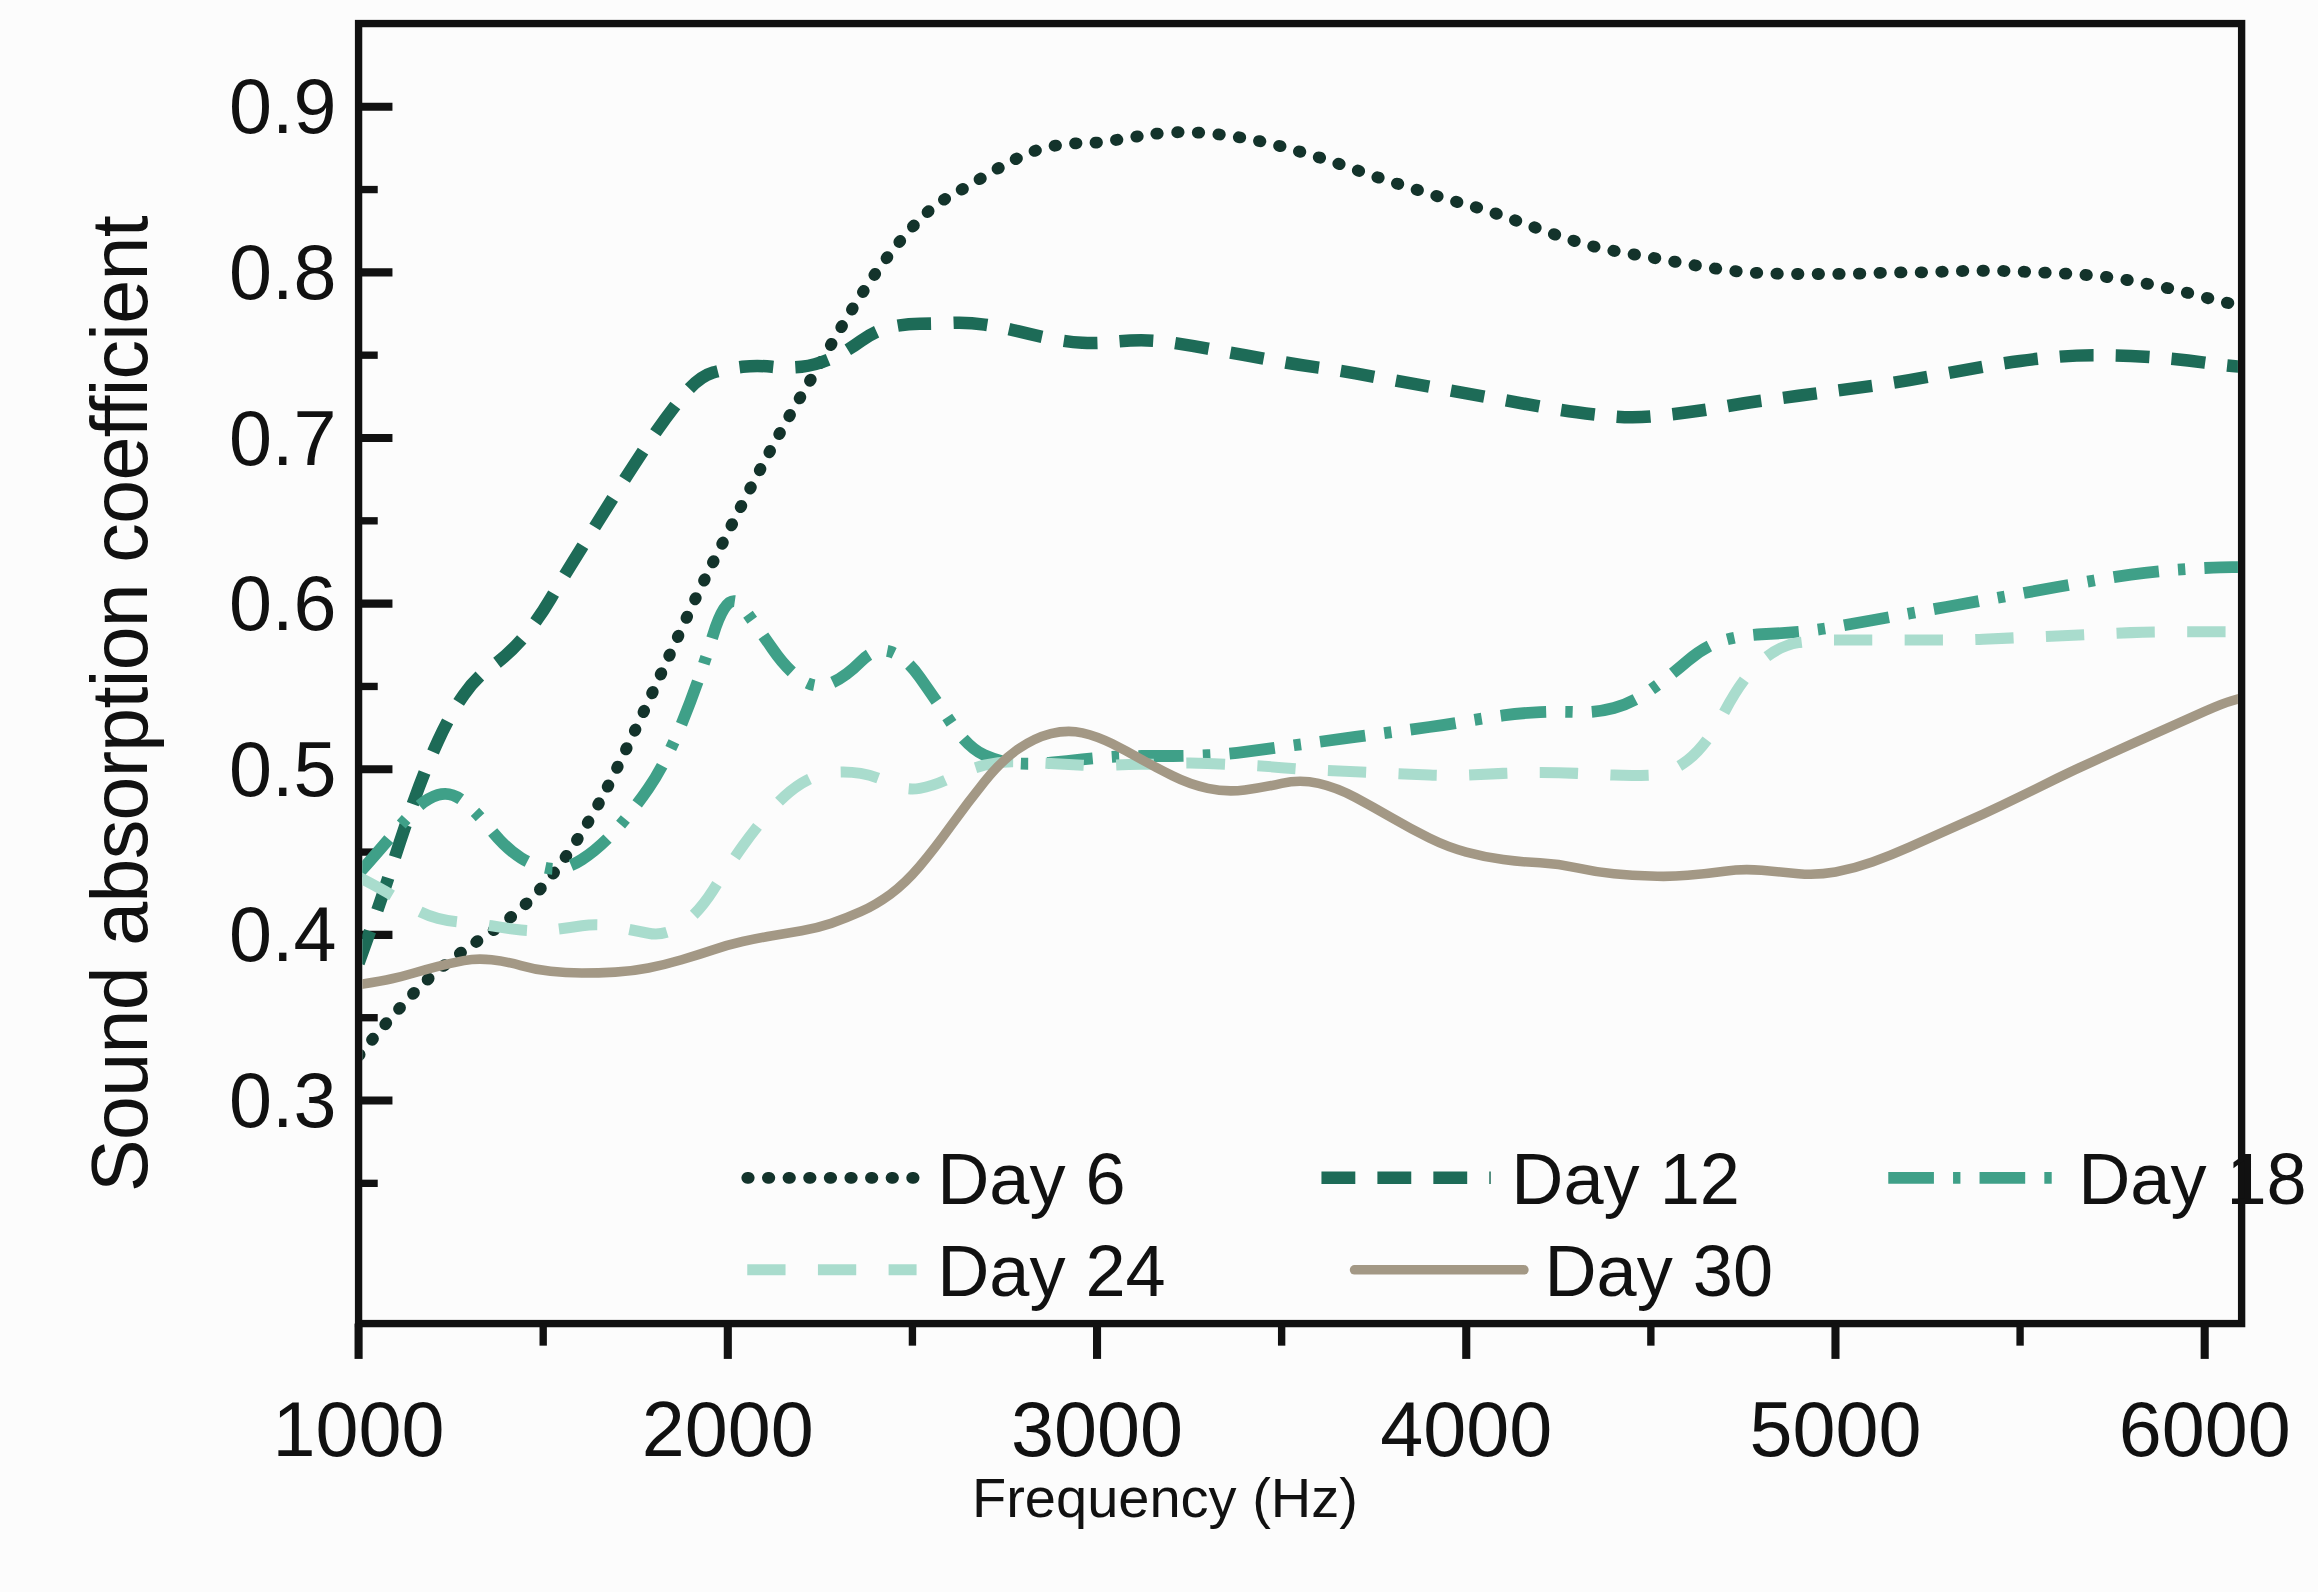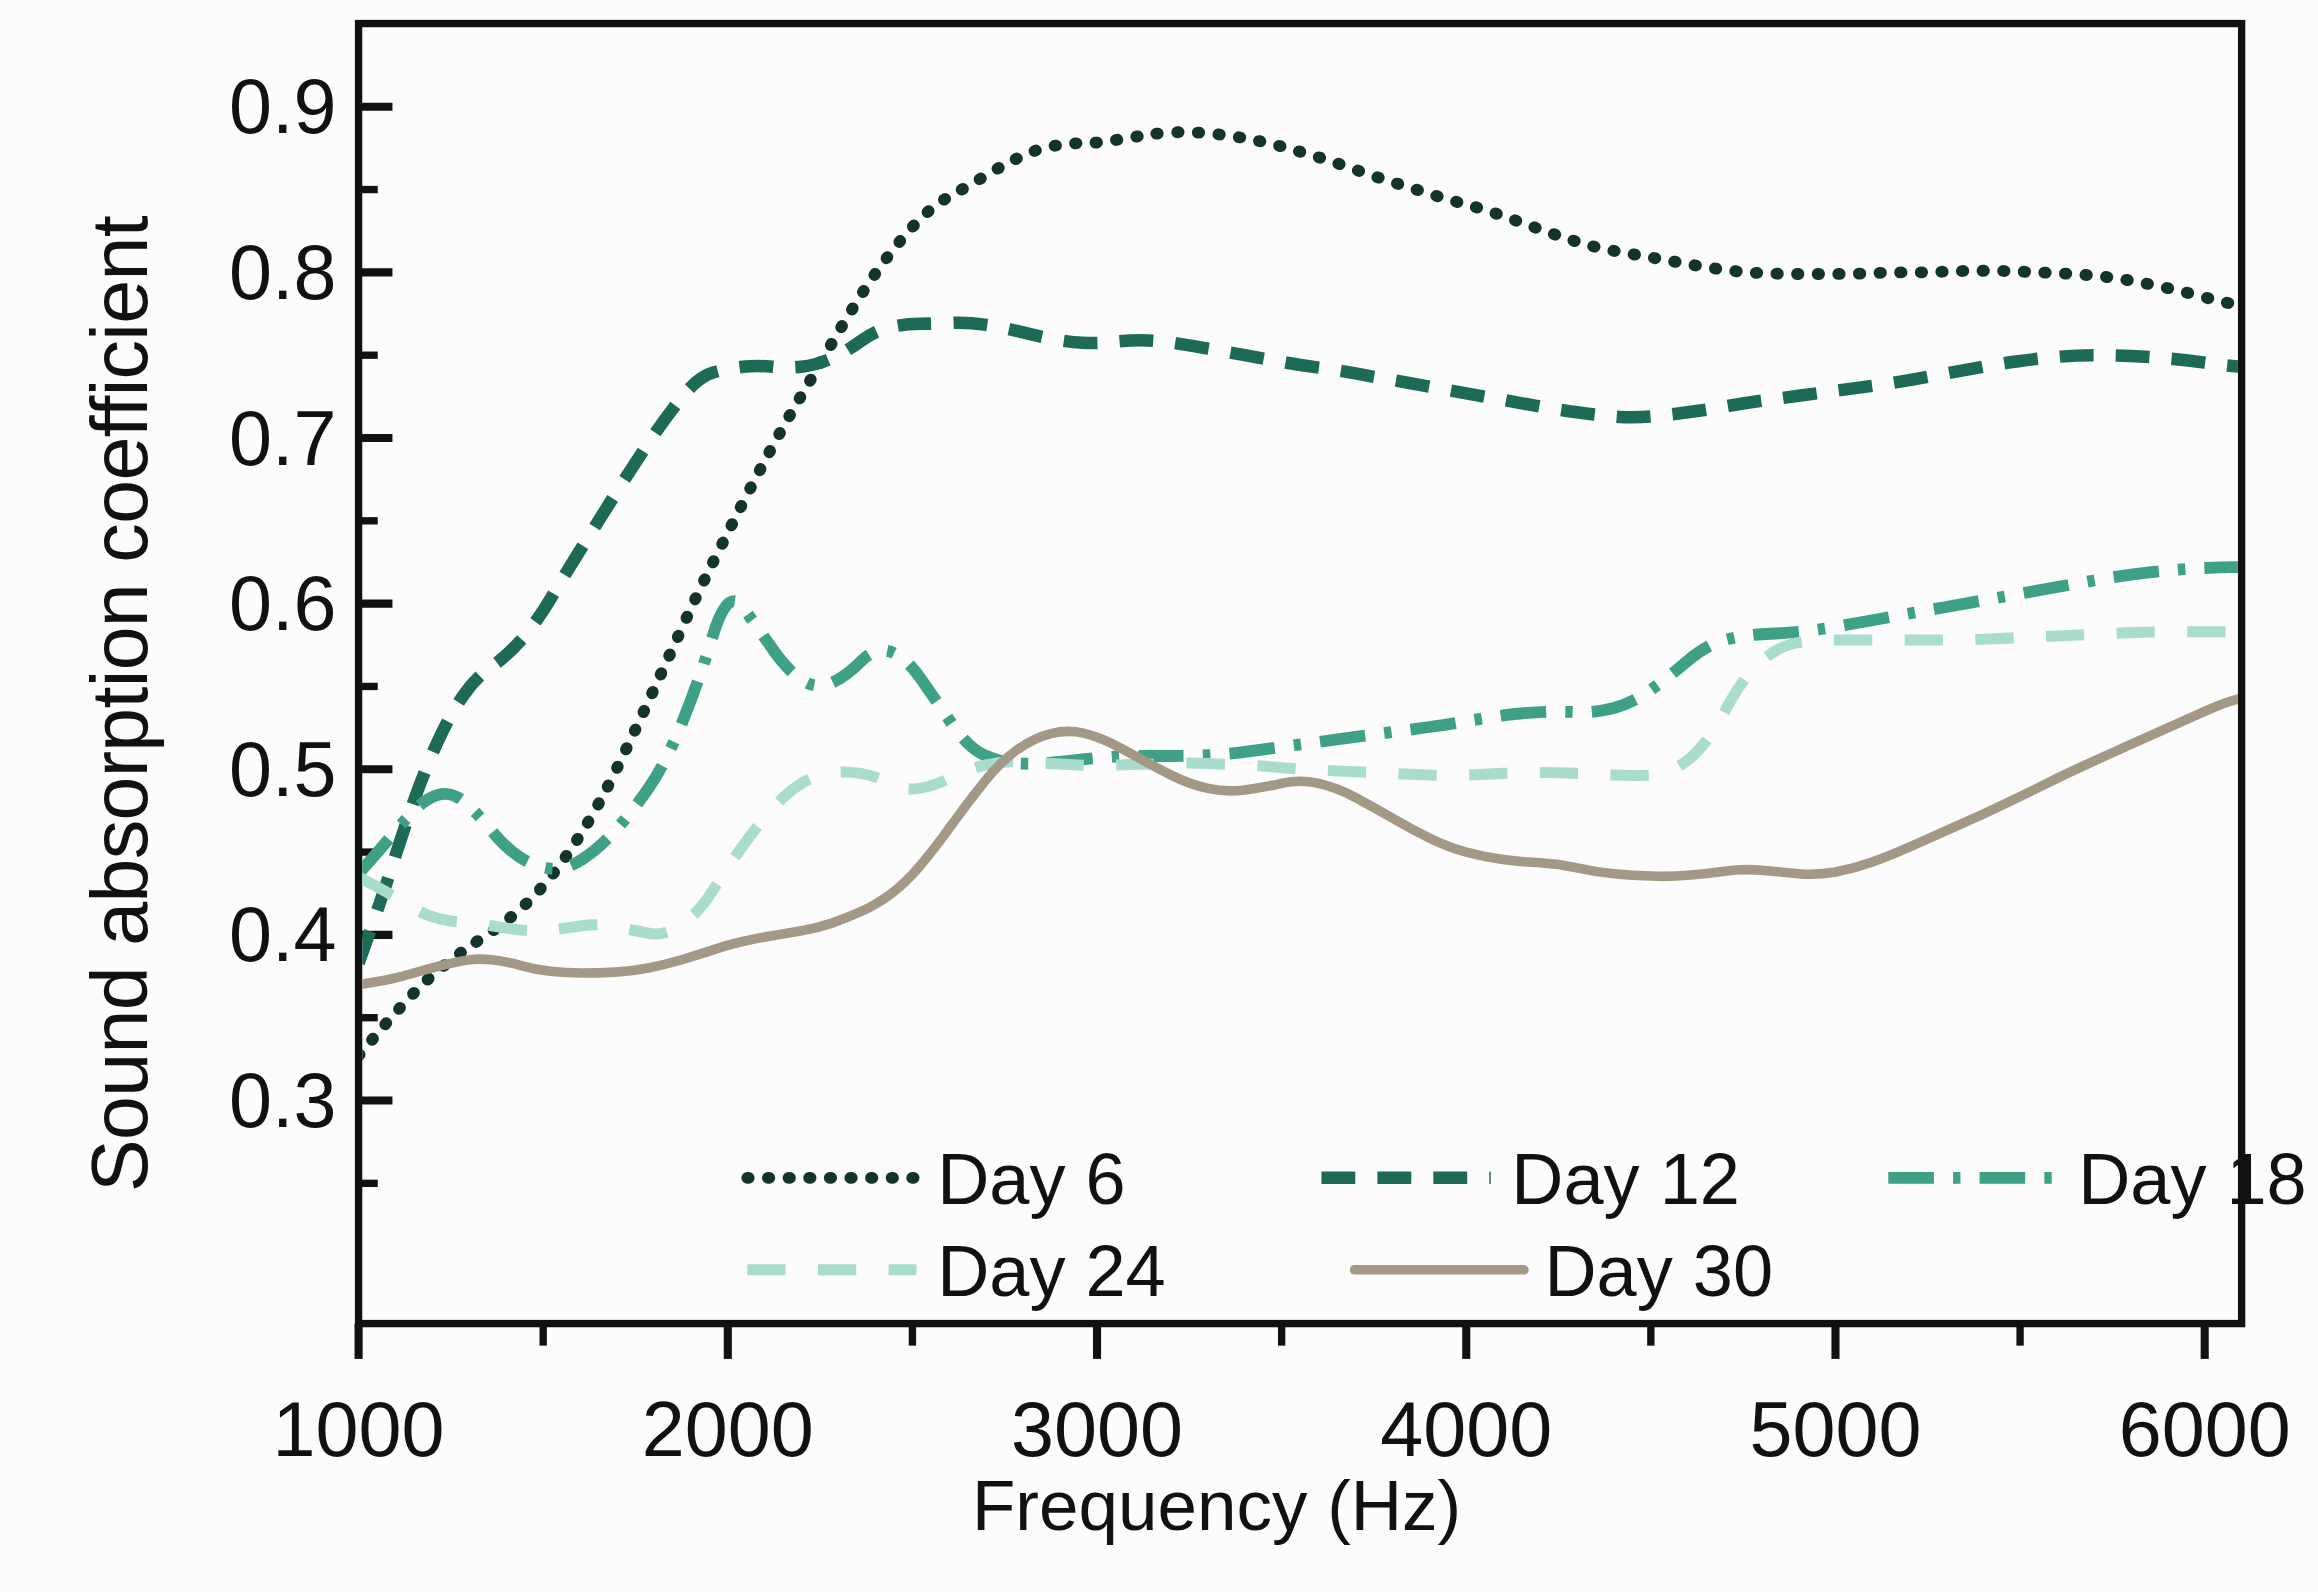--- a/index.html
+++ b/index.html
@@ -17,7 +17,7 @@
   }
   .xlabel{
     position:absolute;
-    font-size:71px;
+    font-size:56px;
     color:#111;
     white-space:nowrap;
   }

